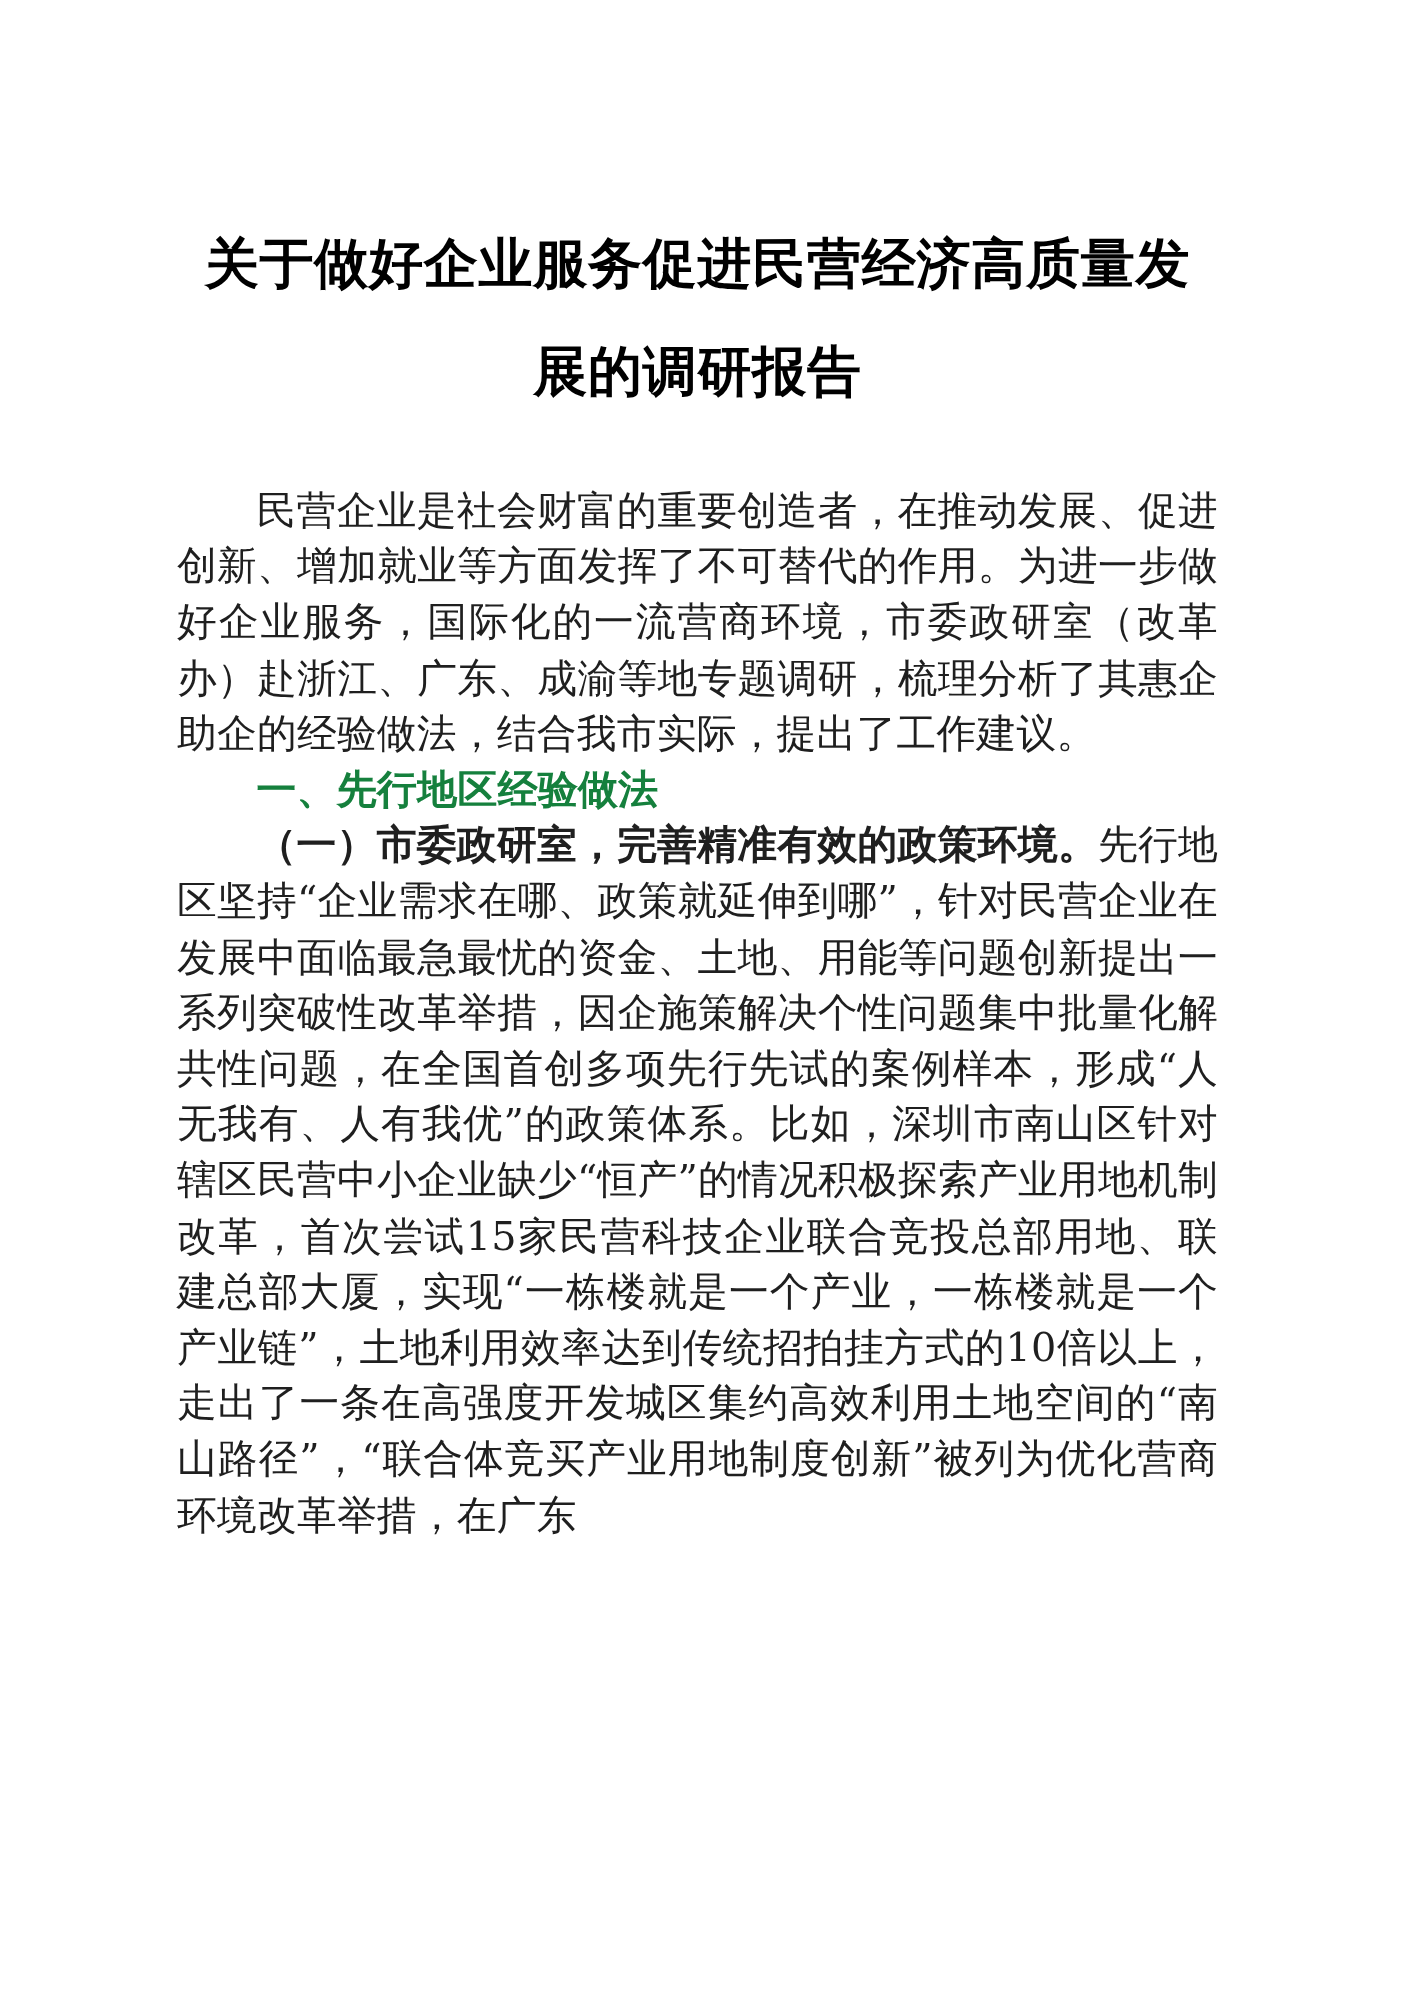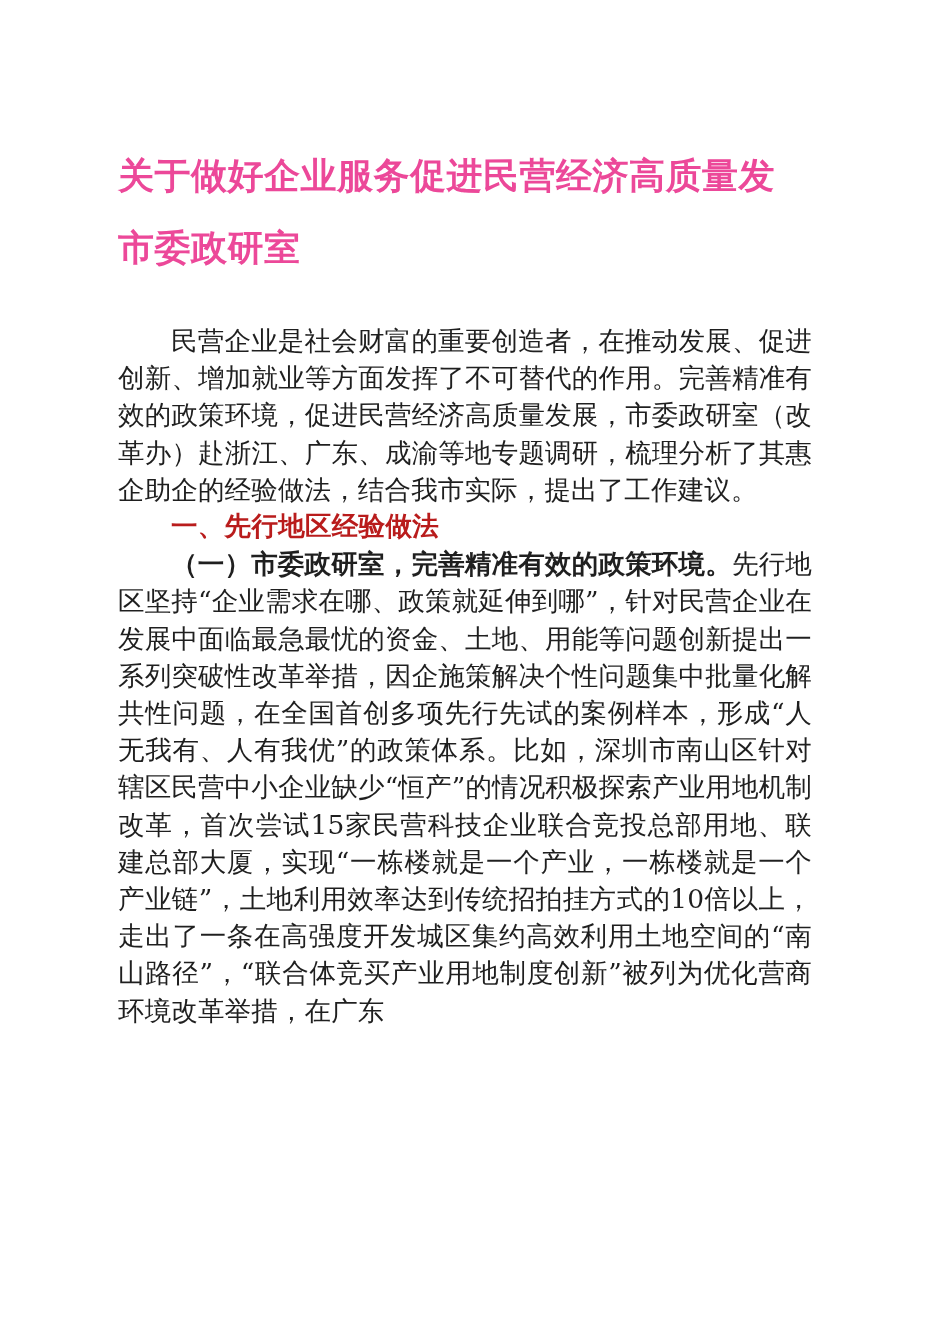--- a/index.html
+++ b/index.html
@@ -40,9 +40,9 @@
     font-weight: bold;
     font-size: 36px;
     line-height: 72px;
-    text-align: left;
+    text-align: center;
     letter-spacing: 0.5px;
-    color: #ec4899;
+    color: #000000;
     padding-top: 140px;
     width: 694px;
   }

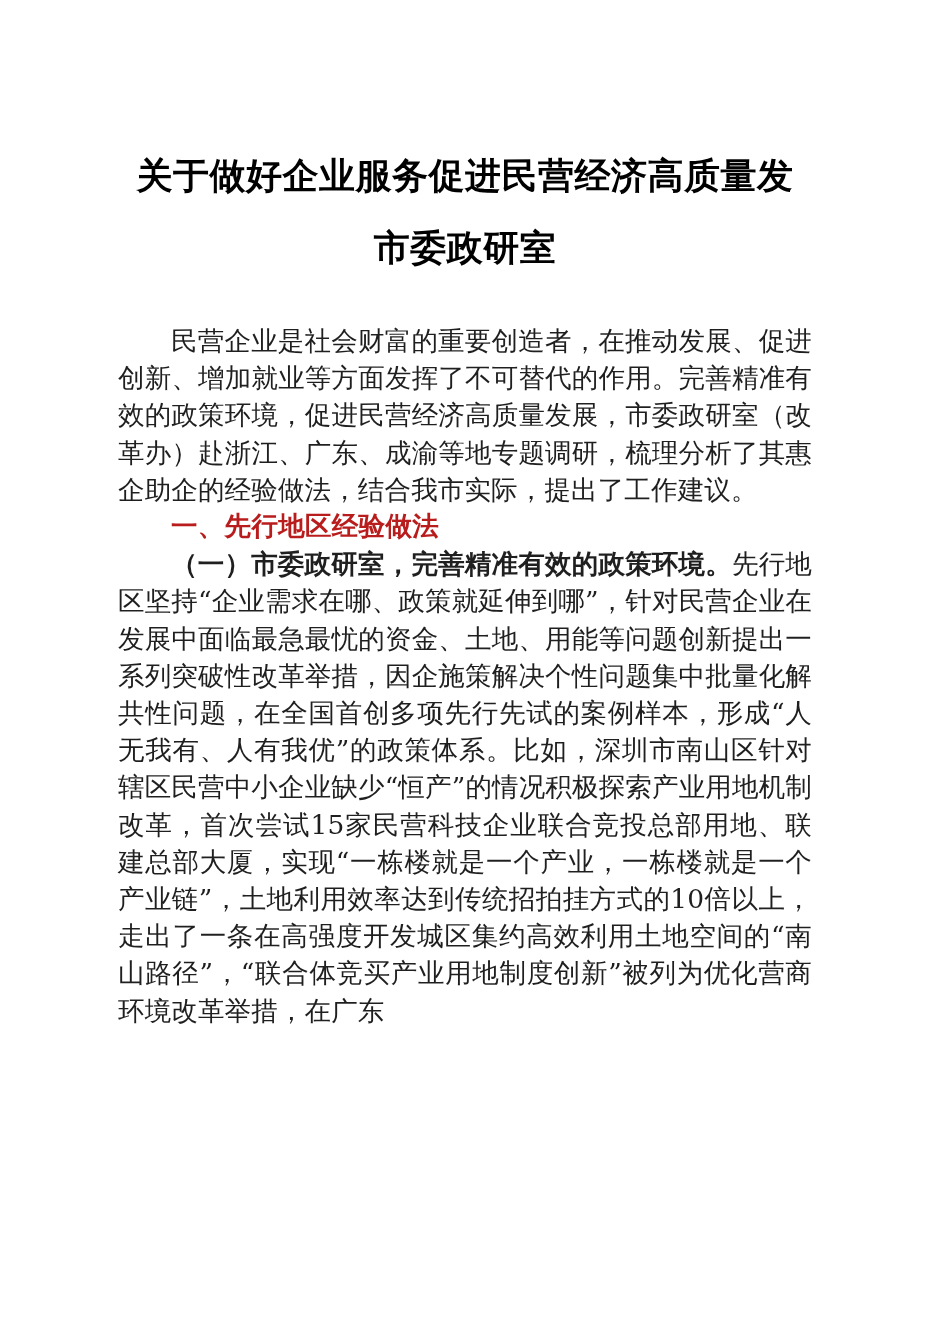--- a/index.html
+++ b/index.html
@@ -98,7 +98,7 @@
 
     <h1 class="doc-title">
       <span class="title-line">关于做好企业服务促进民营经济高质量发</span>
-      <span class="title-line-2">市委政研室</span>
+      <span class="title-line-2">展的调研报告</span>
     </h1>
 
     <p class="para para-lead">民营企业是社会财富的重要创造者，在推动发展、促进创新、增加就业等方面发挥了不可替代的作用。完善精准有效的政策环境，促进民营经济高质量发展，市委政研室（改革办）赴浙江、广东、成渝等地专题调研，梳理分析了其惠企助企的经验做法，结合我市实际，提出了工作建议。</p>

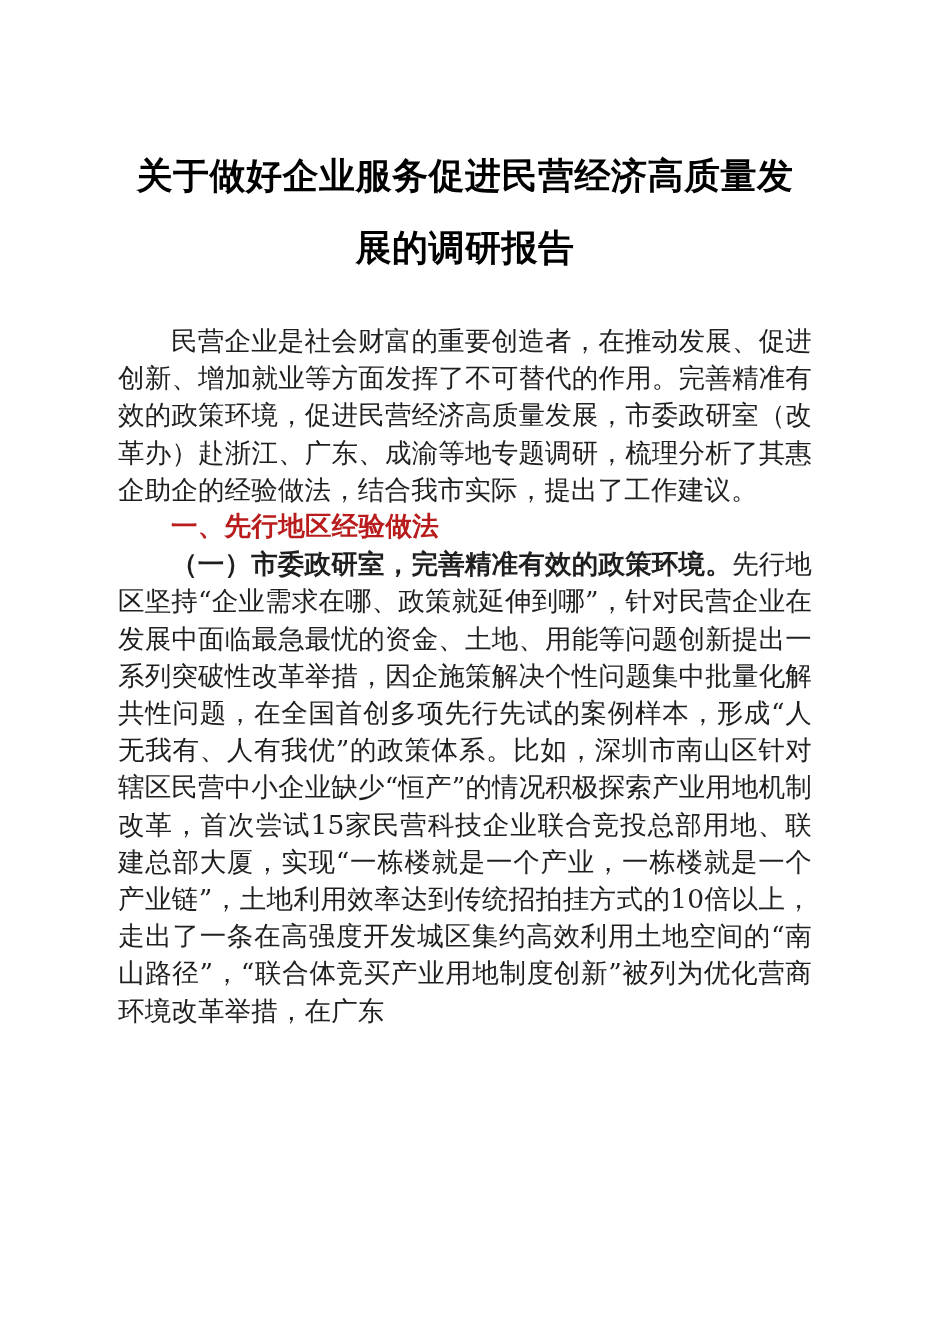--- a/index.html
+++ b/index.html
@@ -101,7 +101,7 @@
       <span class="title-line-2">展的调研报告</span>
     </h1>
 
-    <p class="para para-lead">民营企业是社会财富的重要创造者，在推动发展、促进创新、增加就业等方面发挥了不可替代的作用。完善精准有效的政策环境，促进民营经济高质量发展，市委政研室（改革办）赴浙江、广东、成渝等地专题调研，梳理分析了其惠企助企的经验做法，结合我市实际，提出了工作建议。</p>
+    <p class="para para-lead">民营企业是社会财富的重要创造者，在推动发展、促进创新、增加就业等方面发挥了不可替代的作用。为进一步做好企业服务，国际化的一流营商环境，市委政研室（改革办）赴浙江、广东、成渝等地专题调研，梳理分析了其惠企助企的经验做法，结合我市实际，提出了工作建议。</p>
 
     <p class="heading-1">一、先行地区经验做法</p>
 

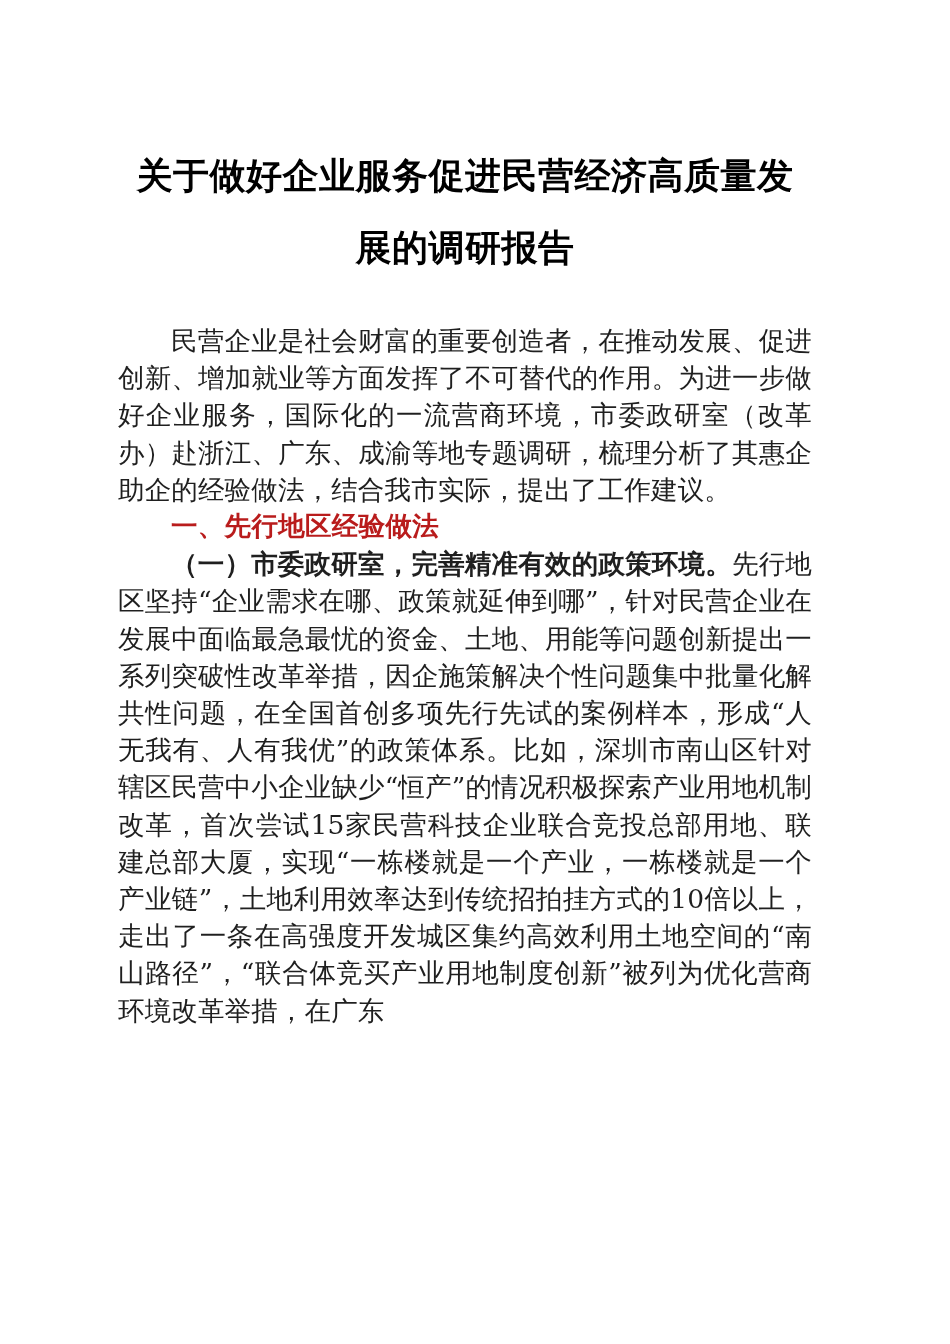--- a/index.html
+++ b/index.html
@@ -80,7 +80,7 @@
     font-size: 26.5px;
     line-height: 37.2px;
     text-indent: 2em;
-    color: #b91c1c;
+    color: #15803d;
     letter-spacing: 0.3px;
   }
 

